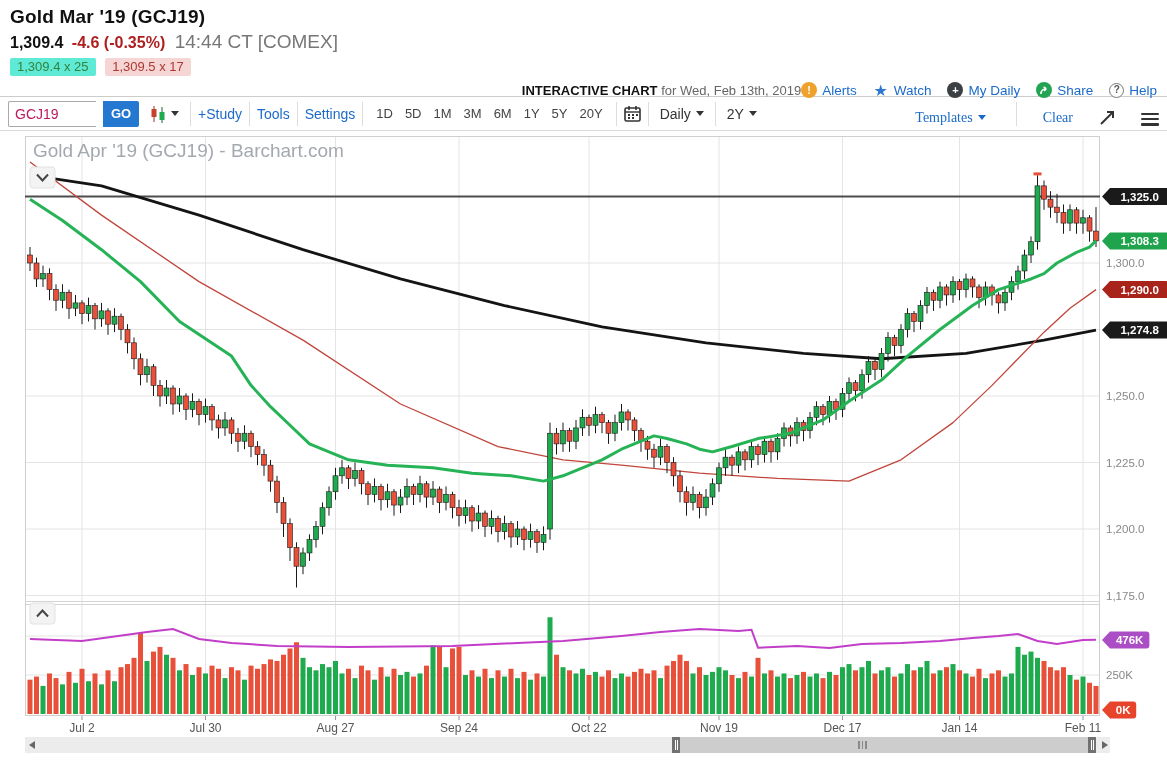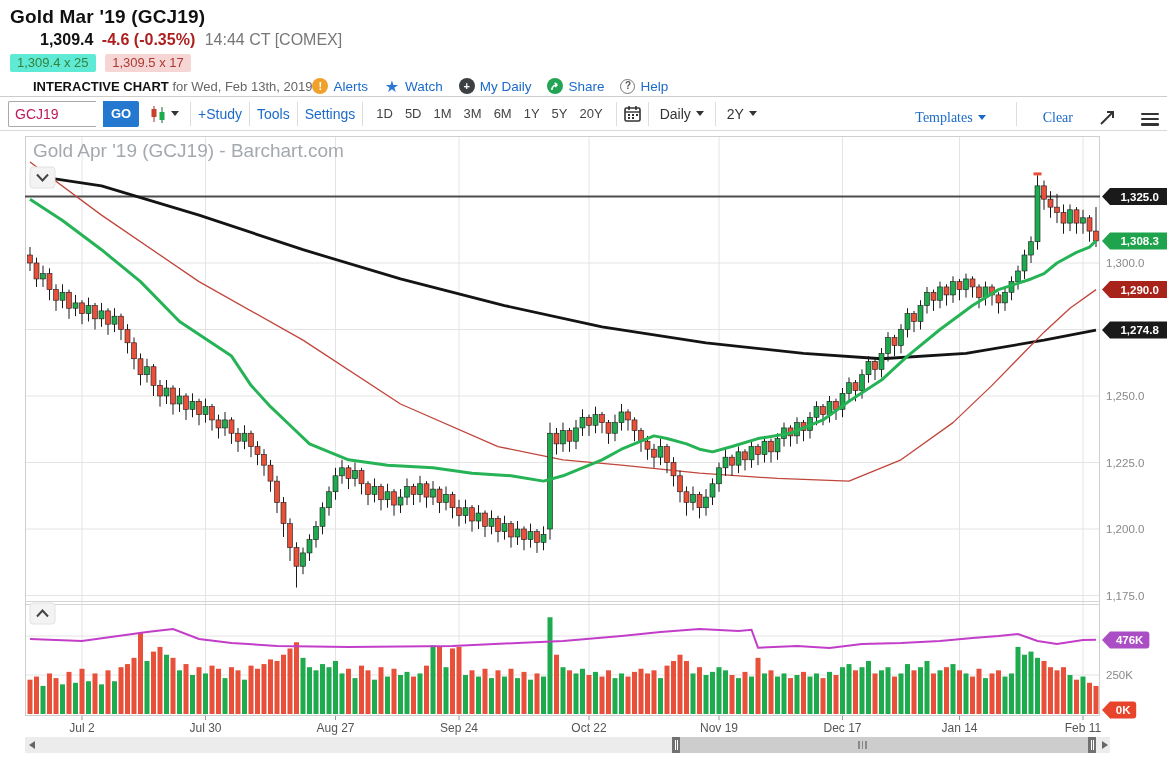--- a/index.html
+++ b/index.html
@@ -9,7 +9,7 @@
   .hdr { padding:6px 10px 0 10px; position:relative; border-bottom:1px solid #ccc; height:97px; }
   .hdr-title { font-size:19px; font-weight:bold; color:#111; letter-spacing:.2px; }
   .hdr-quote { margin-top:3px; font-size:16px; }
-  .hdr-last { font-weight:bold; color:#111;margin-left:30px; }
+  .hdr-last { font-weight:bold; color:#111; }
   .hdr-chg { font-weight:bold; color:#ae1f1f; margin-left:4px; }
   .hdr-time { font-size:16px; color:#777; margin-left:5px; }
   .hdr-pills { margin-top:5px; font-size:13px; }

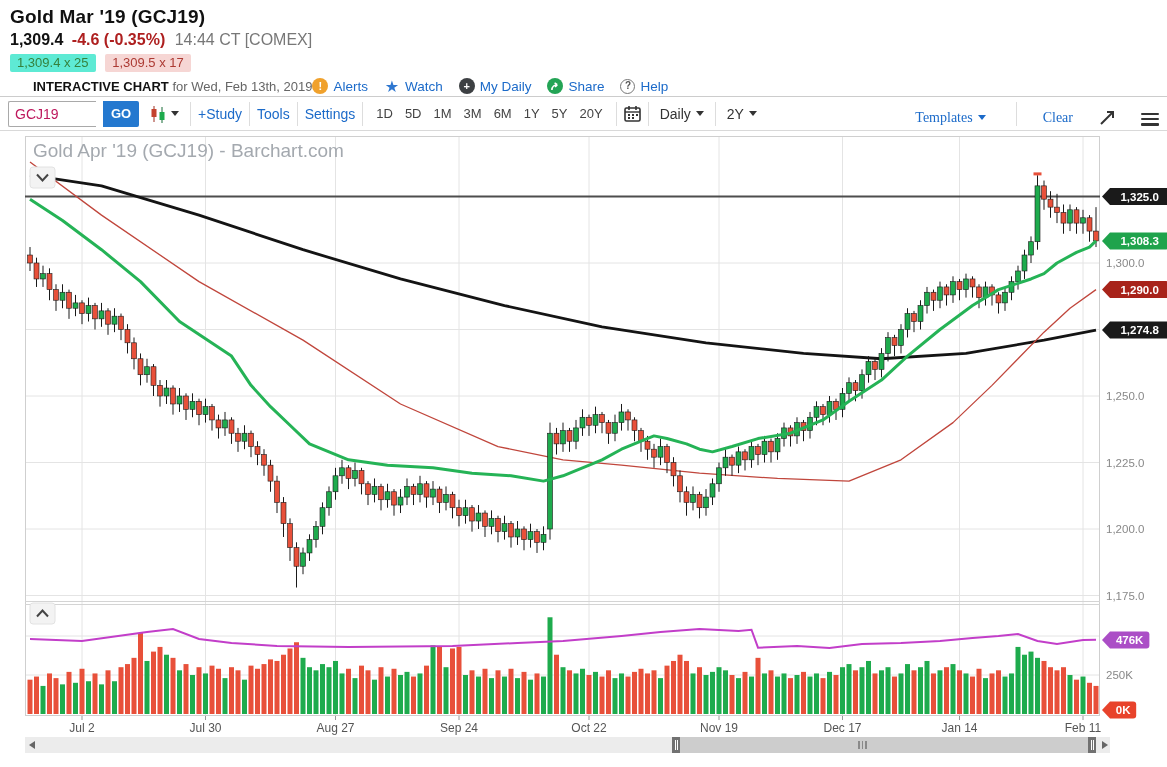--- a/index.html
+++ b/index.html
@@ -11,7 +11,7 @@
   .hdr-quote { margin-top:3px; font-size:16px; }
   .hdr-last { font-weight:bold; color:#111; }
   .hdr-chg { font-weight:bold; color:#ae1f1f; margin-left:4px; }
-  .hdr-time { font-size:16px; color:#777; margin-left:5px; }
+  .hdr-time { font-size:19px; color:#777; margin-left:5px; }
   .hdr-pills { margin-top:5px; font-size:13px; }
   .pill { display:inline-block; padding:1px 7px 2px 7px; border-radius:2px; }
   .pill-bid { background:#5eead4; color:#35823d; margin-right:6px; }

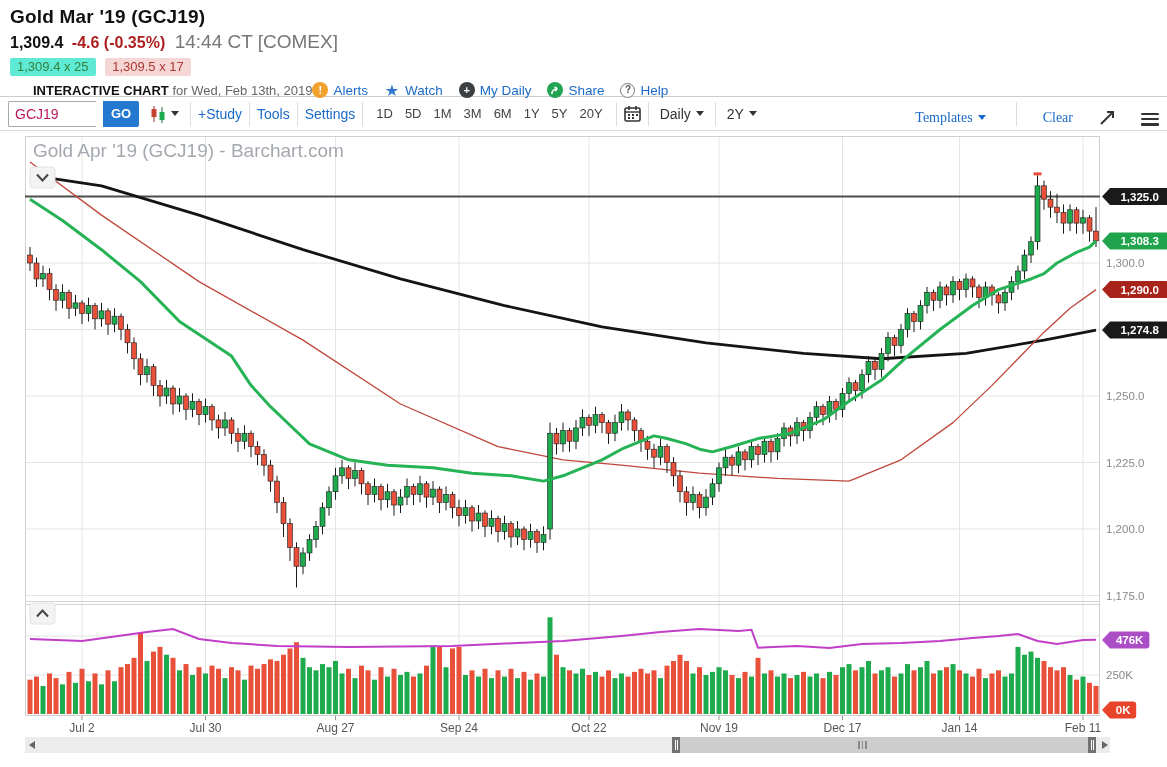--- a/index.html
+++ b/index.html
@@ -16,7 +16,7 @@
   .pill { display:inline-block; padding:1px 7px 2px 7px; border-radius:2px; }
   .pill-bid { background:#5eead4; color:#35823d; margin-right:6px; }
   .pill-ask { background:#f6d6d4; color:#ac3a33; }
-  .hdr-row { margin-top:6px; display:flex; justify-content:flex-start; align-items:center; font-size:13px;padding-left:23px; }
+  .hdr-row { margin-top:6px; display:flex; justify-content:flex-end; align-items:center; font-size:13px;padding-left:23px; }
   .ic-label { font-weight:bold; color:#111; }
   .ic-date { color:#666; font-weight:normal; }
   .hdr-links { display:flex; align-items:center; gap:16px; }

